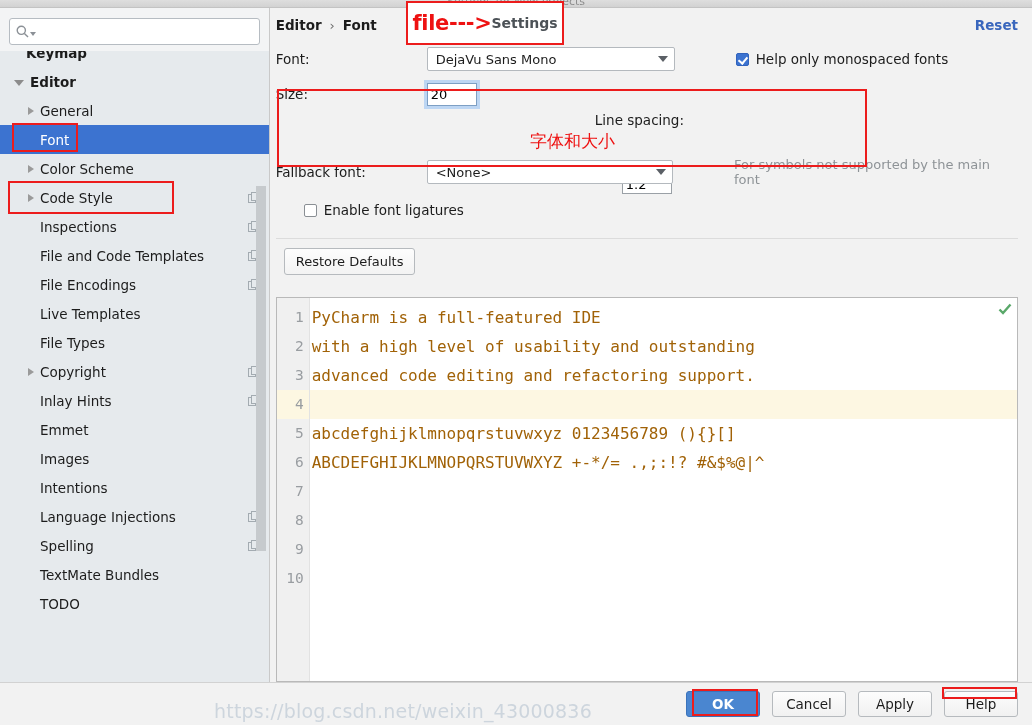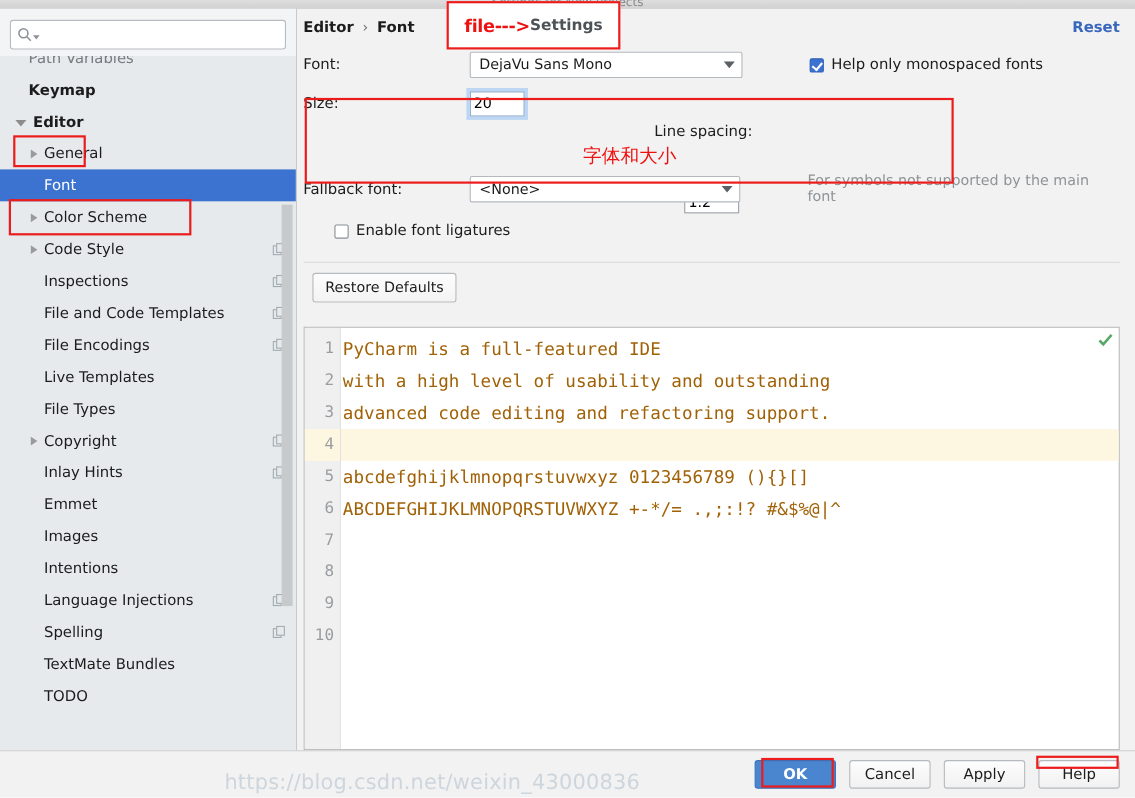--- a/index.html
+++ b/index.html
@@ -356,7 +356,7 @@
     pointer-events: none;
   }
   .anno-callout .red {
-    color: #ee1111; font-weight: bold; font-size: 16px;
+    color: #ee1111; font-weight: bold; font-size: 21px;
     font-family: "DejaVu Sans", sans-serif;
     letter-spacing: -.3px;
   }

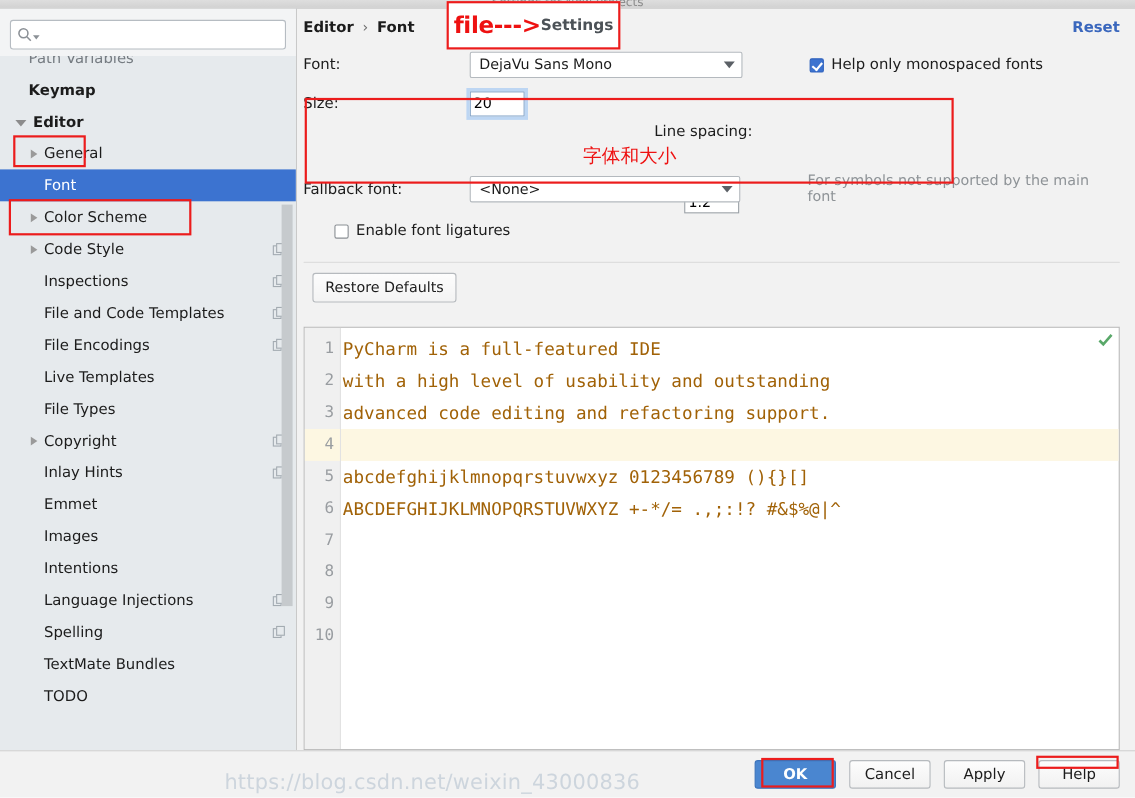--- a/index.html
+++ b/index.html
@@ -401,10 +401,6 @@
 
       <div class="tree">
         <div class="tree-scroll" id="tree-scroll">
-            <div class="node lvl0 clipped">
-              <span class="arrow empty"></span>
-              <span class="label">Path Variables</span>
-            </div>
             <div class="node lvl0 bold">
               <span class="arrow empty"></span>
               <span class="label">Keymap</span>

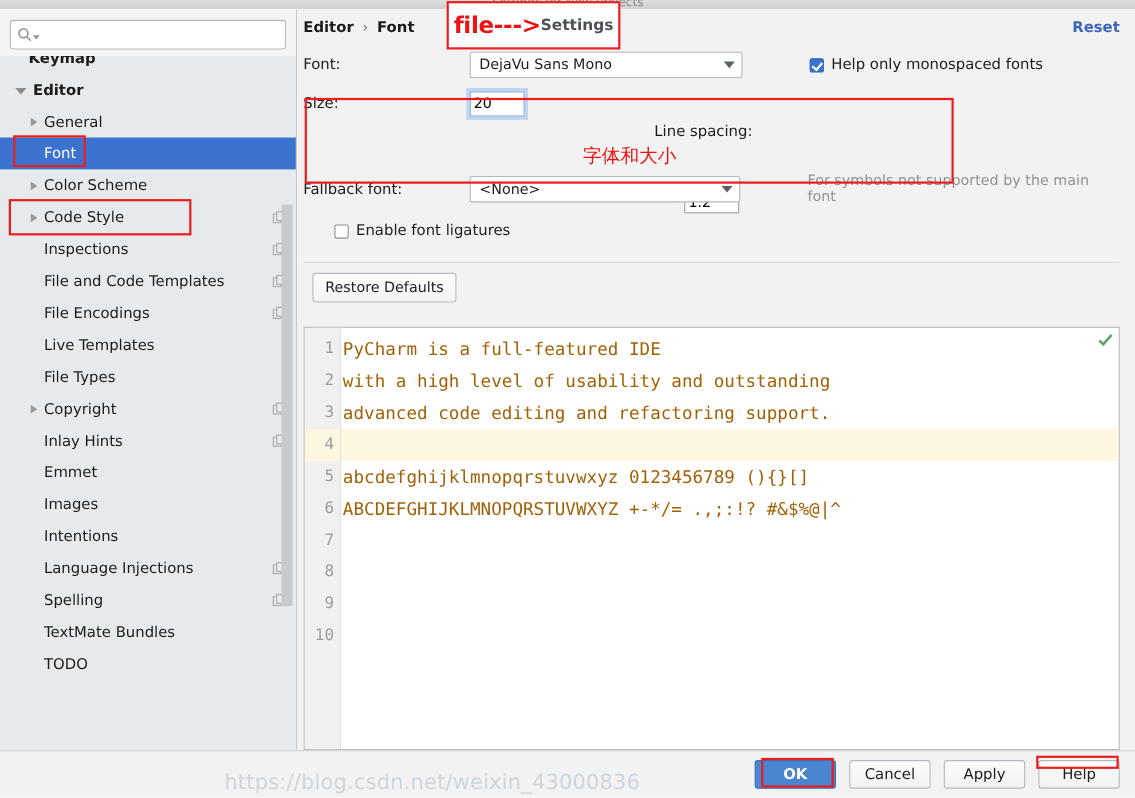--- a/index.html
+++ b/index.html
@@ -327,7 +327,7 @@
   }
   .watermark {
     position: absolute;
-    left: 204px; bottom: 3px;
+    left: 214px; bottom: 3px;
     font-size: 19px;
     color: rgba(150,170,190,0.40);
     white-space: nowrap;

